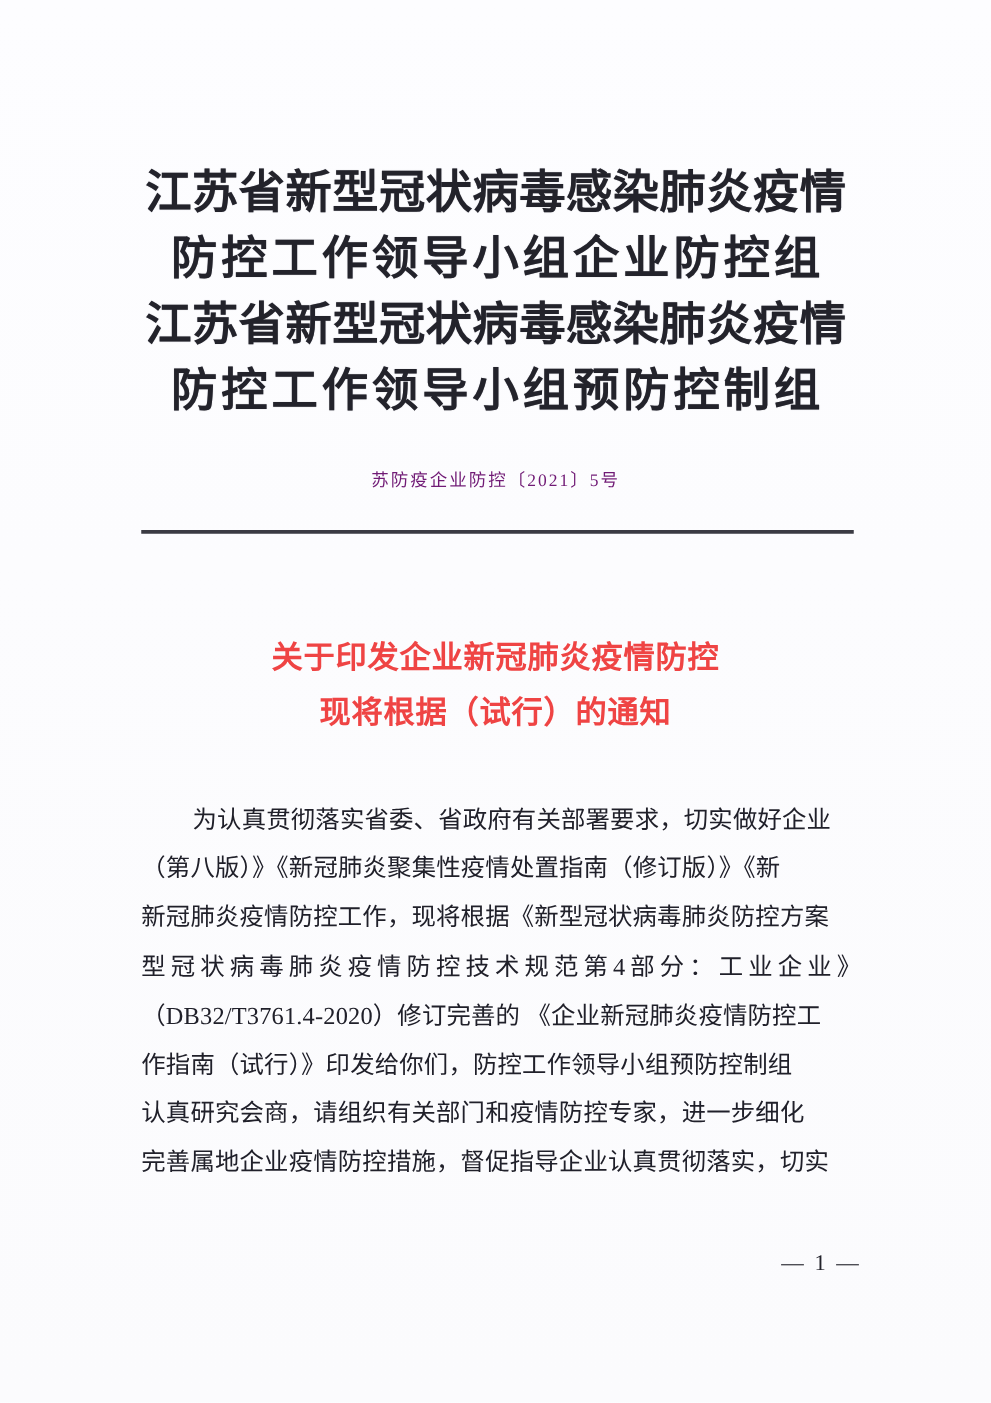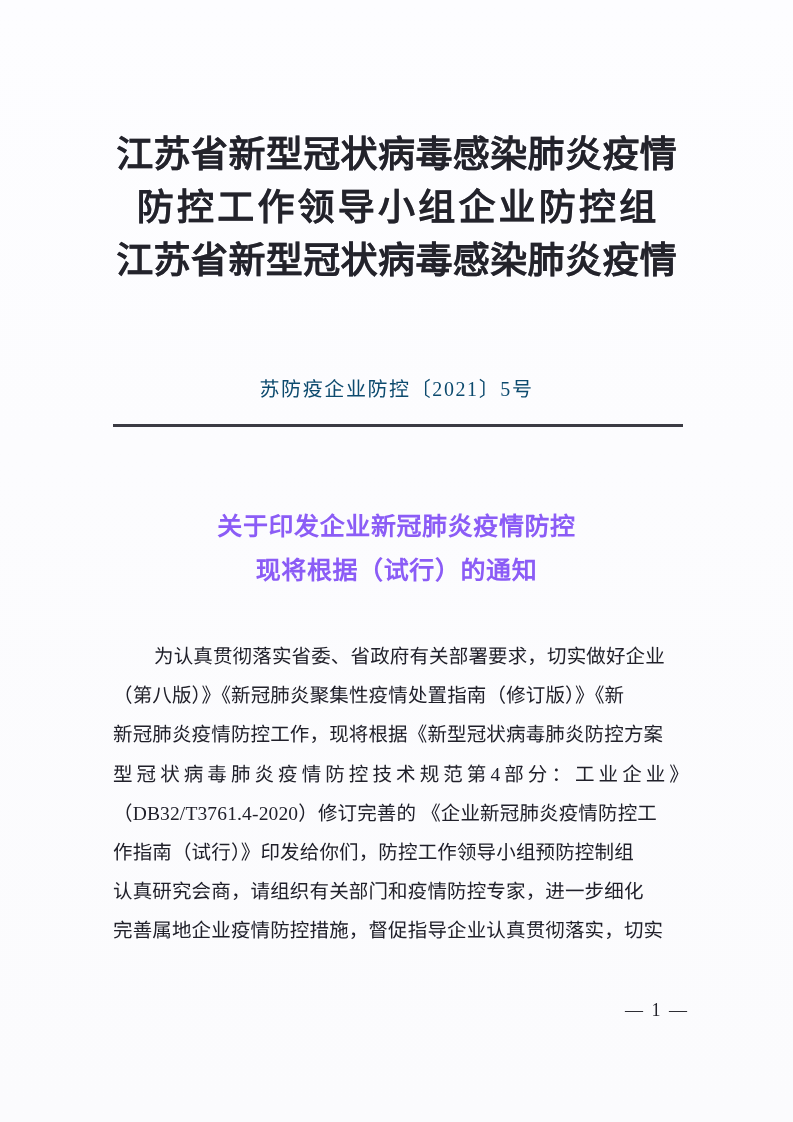--- a/index.html
+++ b/index.html
@@ -148,6 +148,7 @@
     <span class="masthead-line tight">江苏省新型冠状病毒感染肺炎疫情</span>
     <span class="masthead-line wide">防控工作领导小组企业防控组</span>
     <span class="masthead-line tight">江苏省新型冠状病毒感染肺炎疫情</span>
+    <span class="masthead-line wide">防控工作领导小组预防控制组</span>
   </div>
 
   <div class="doc-number">苏防疫企业防控〔2021〕5号</div>

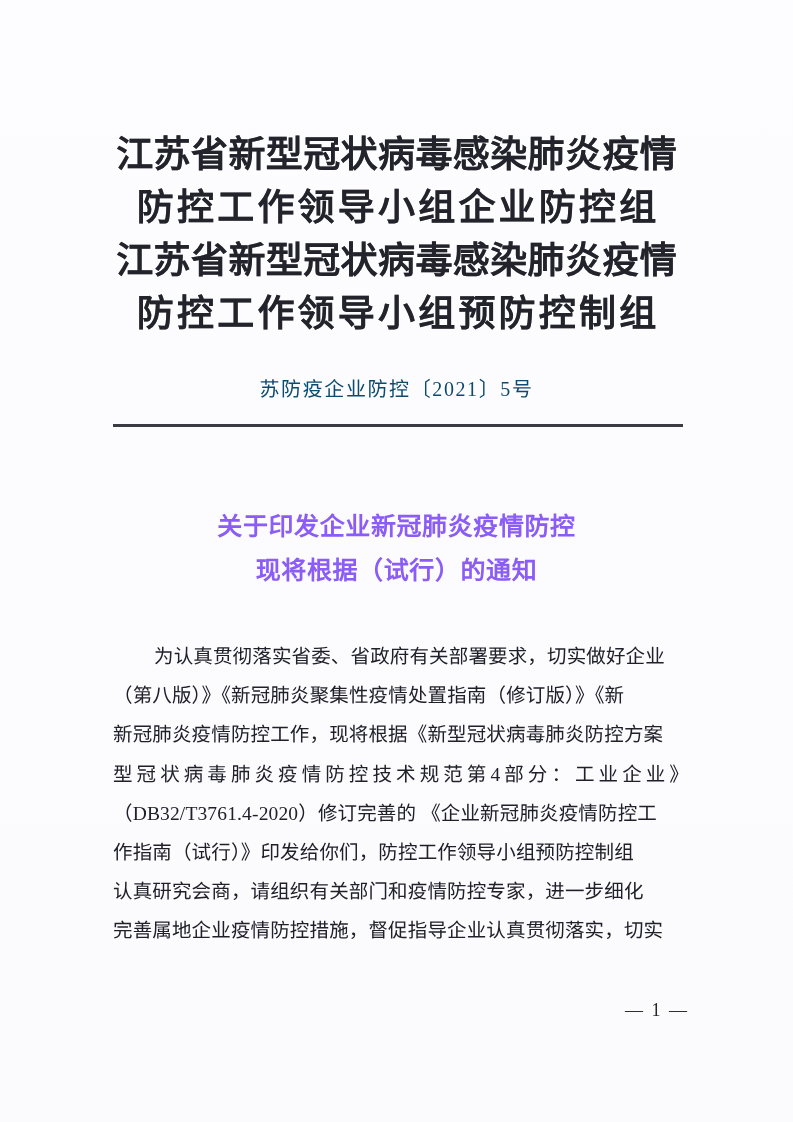--- a/index.html
+++ b/index.html
@@ -64,9 +64,9 @@
     right: 0;
     top: 373px;
     text-align: center;
-    font-size: 20px;
+    font-size: 14px;
     letter-spacing: 1.6px;
-    color: #0c4a6e;
+    color: #701a75;
     font-family: "Liberation Serif", "DejaVu Serif", serif;
     white-space: nowrap;
   }

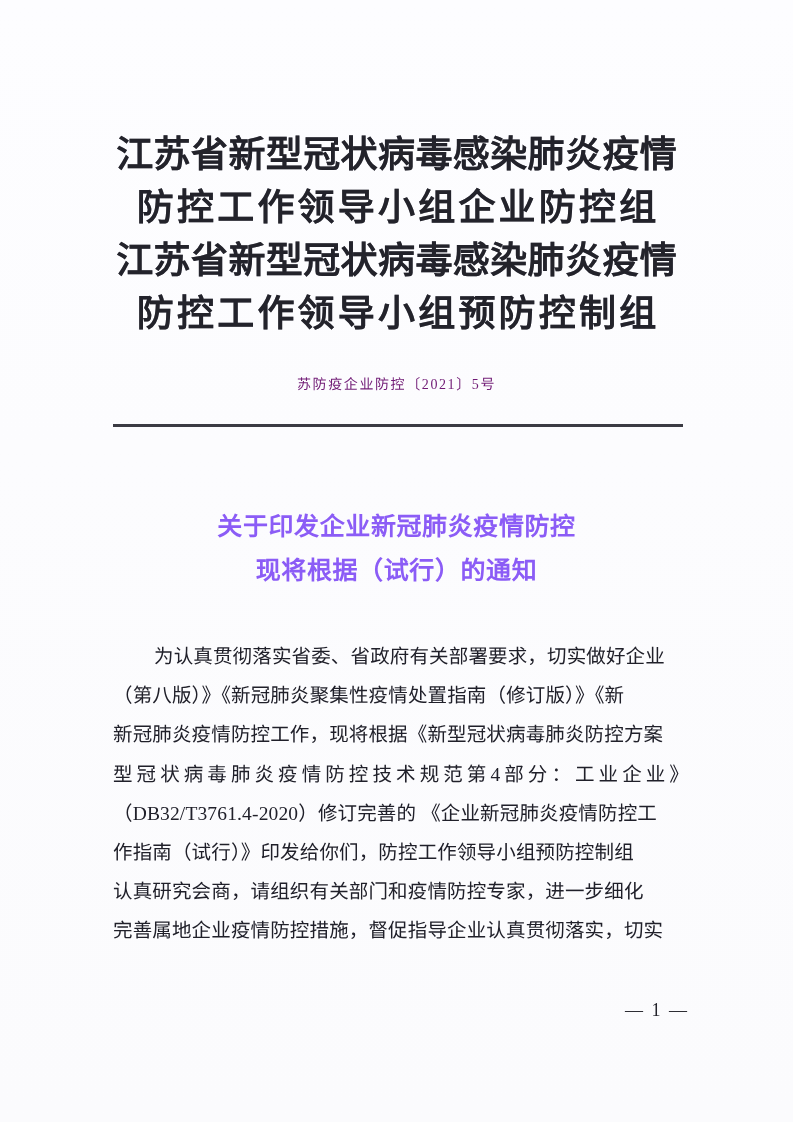--- a/index.html
+++ b/index.html
@@ -97,7 +97,7 @@
     font-size: 25px;
     line-height: 44px;
     letter-spacing: 0.6px;
-    color: #8b5cf6;
+    color: #ef4444;
     white-space: nowrap;
   }
 

